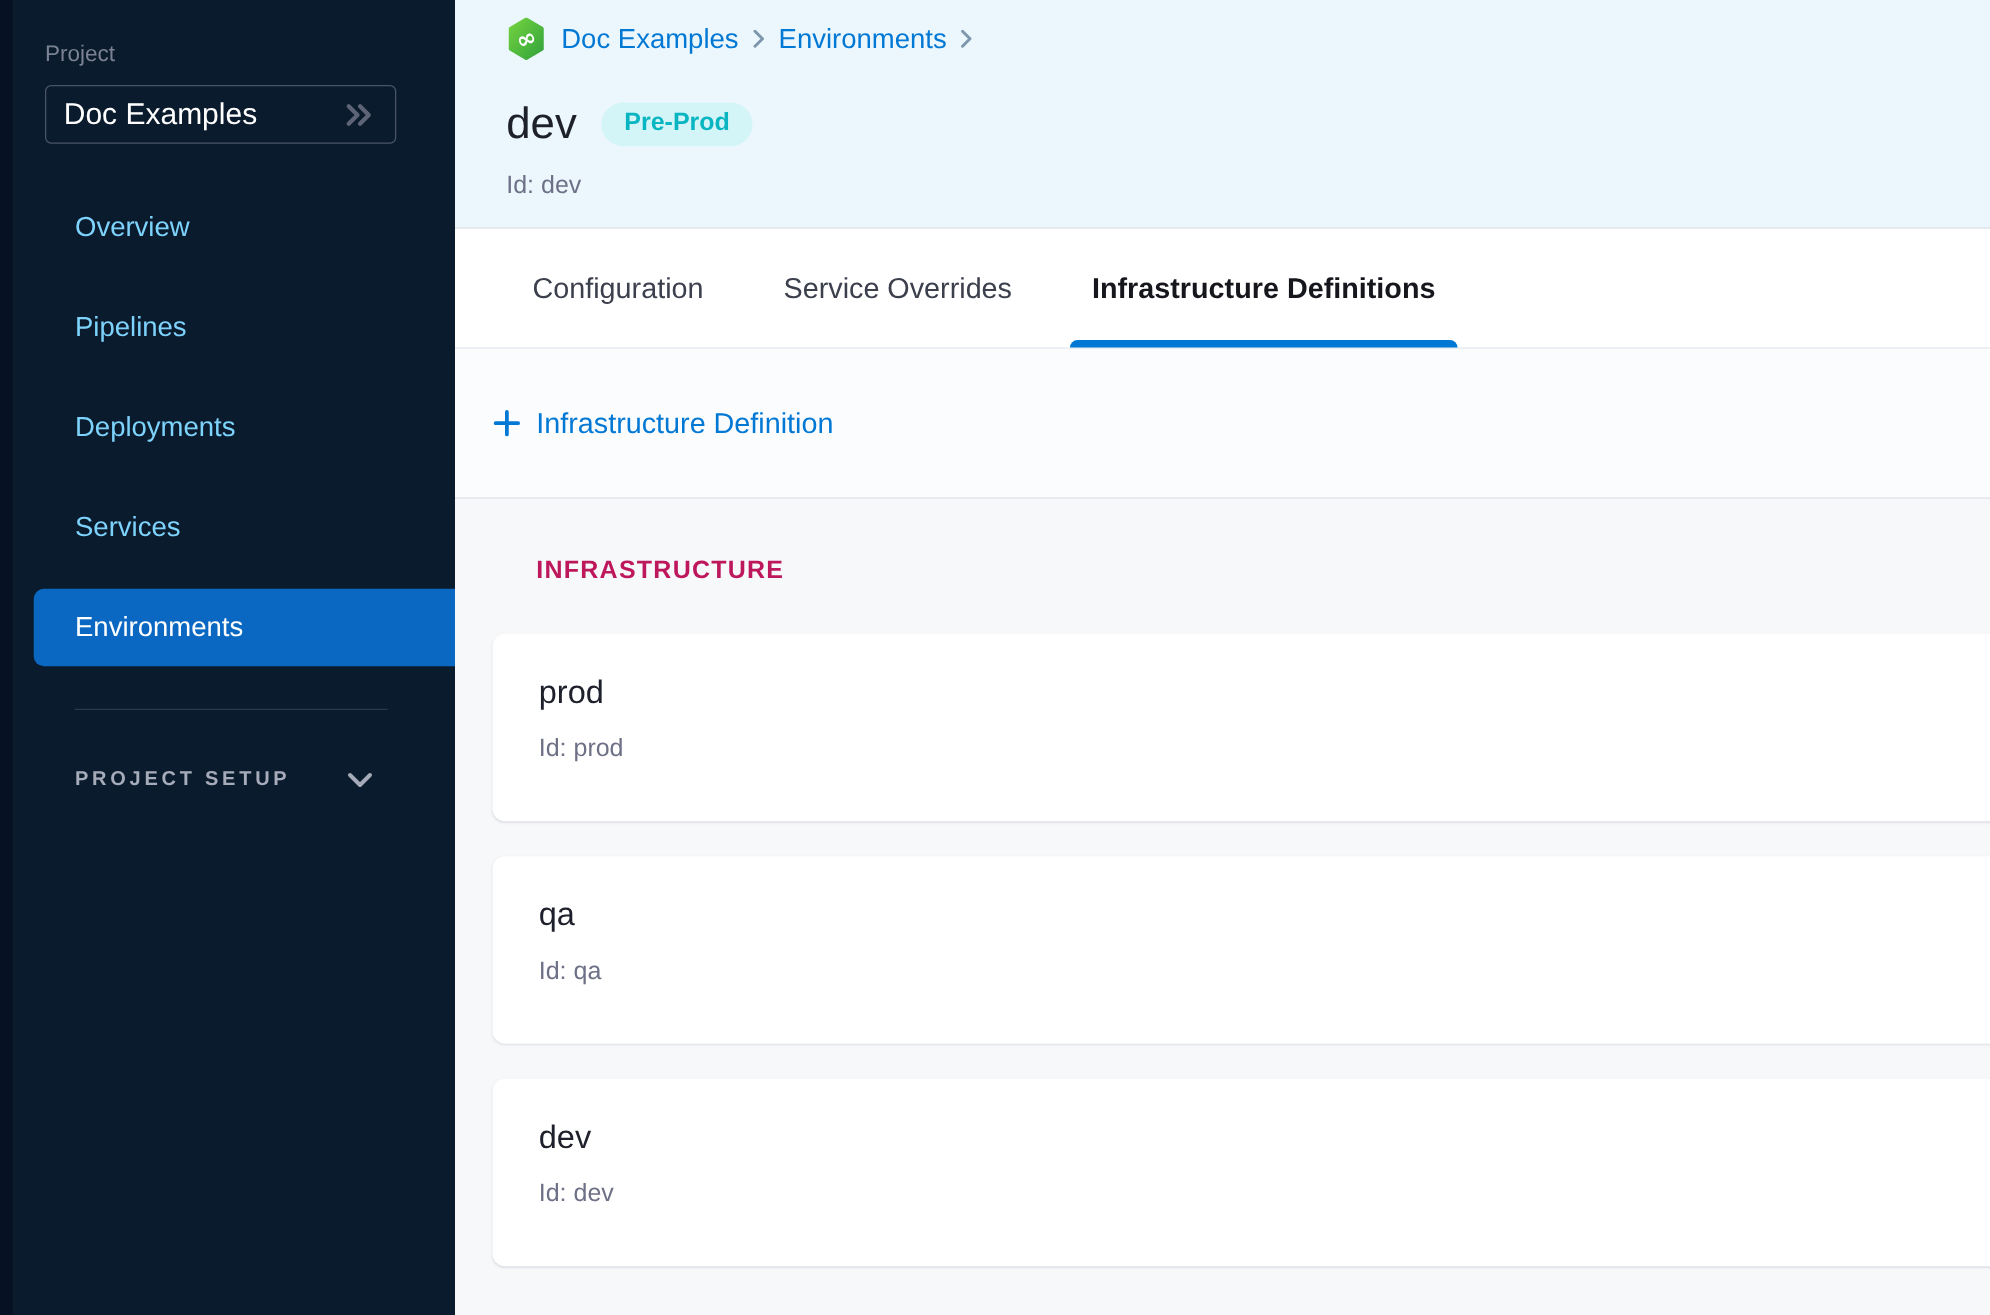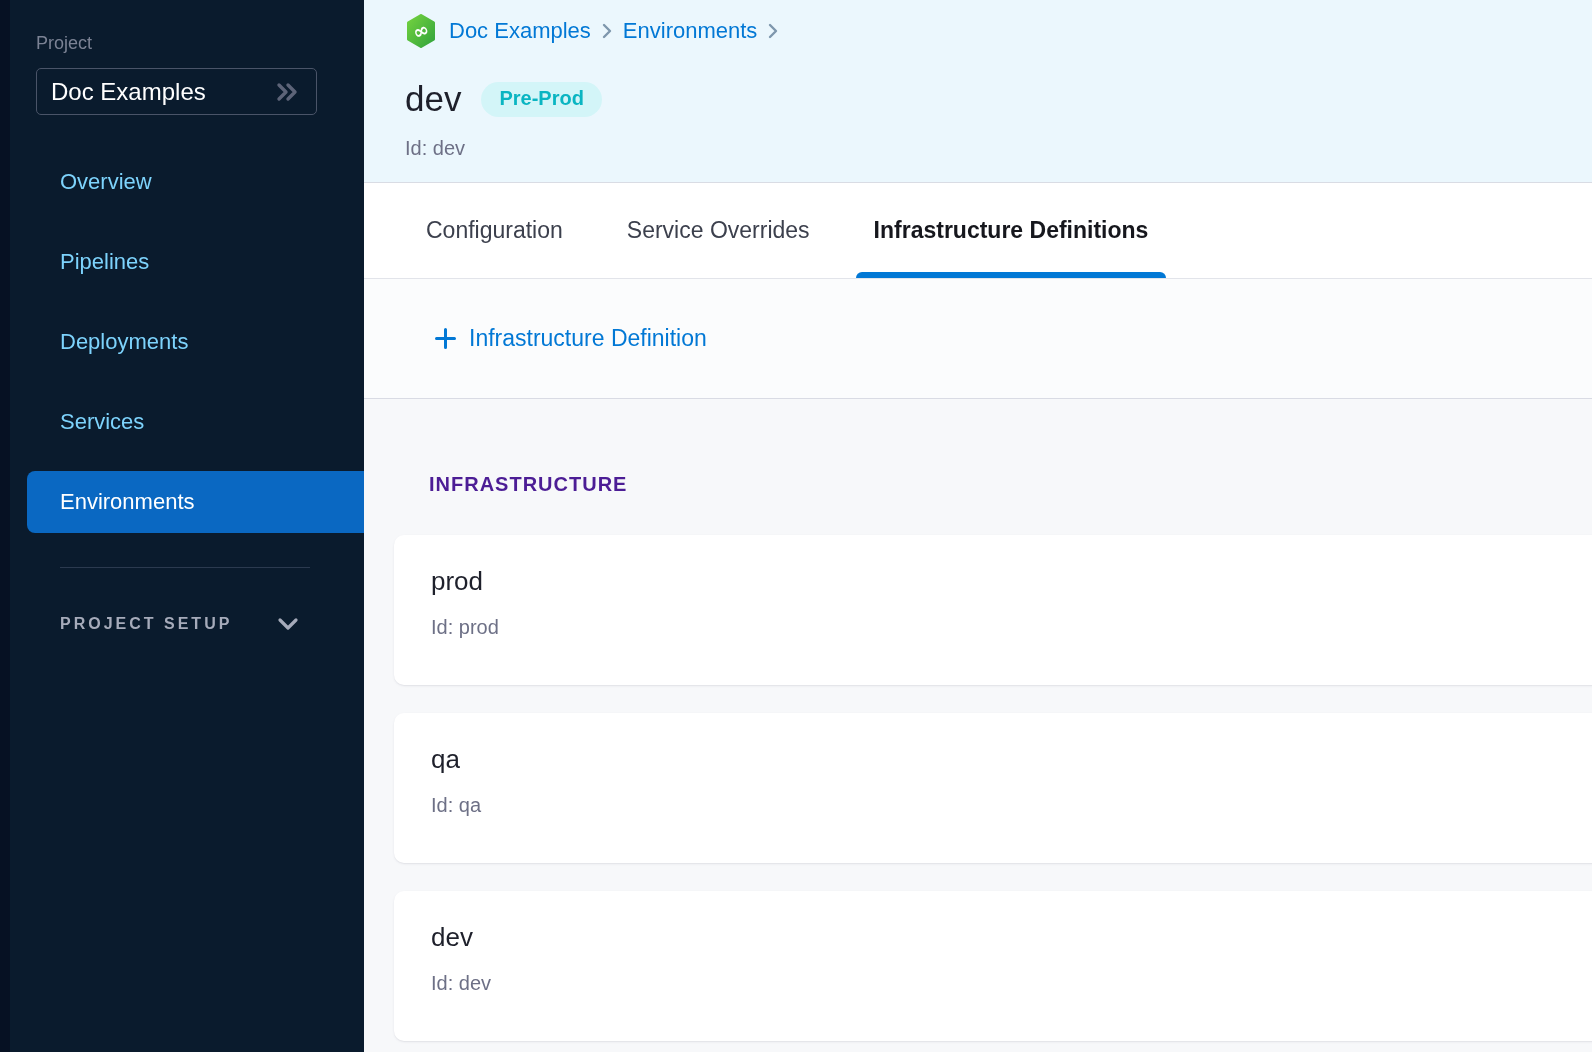--- a/index.html
+++ b/index.html
@@ -84,7 +84,7 @@
 
   .toolbar {
     height:120px; background:#fbfcfd; border-bottom:1px solid #d9dbe4;
-    display:flex; align-items:center; padding-left:69px;
+    display:flex; align-items:center; padding-left:29px;
   }
   .add-btn {
     display:flex; align-items:center; gap:11px;

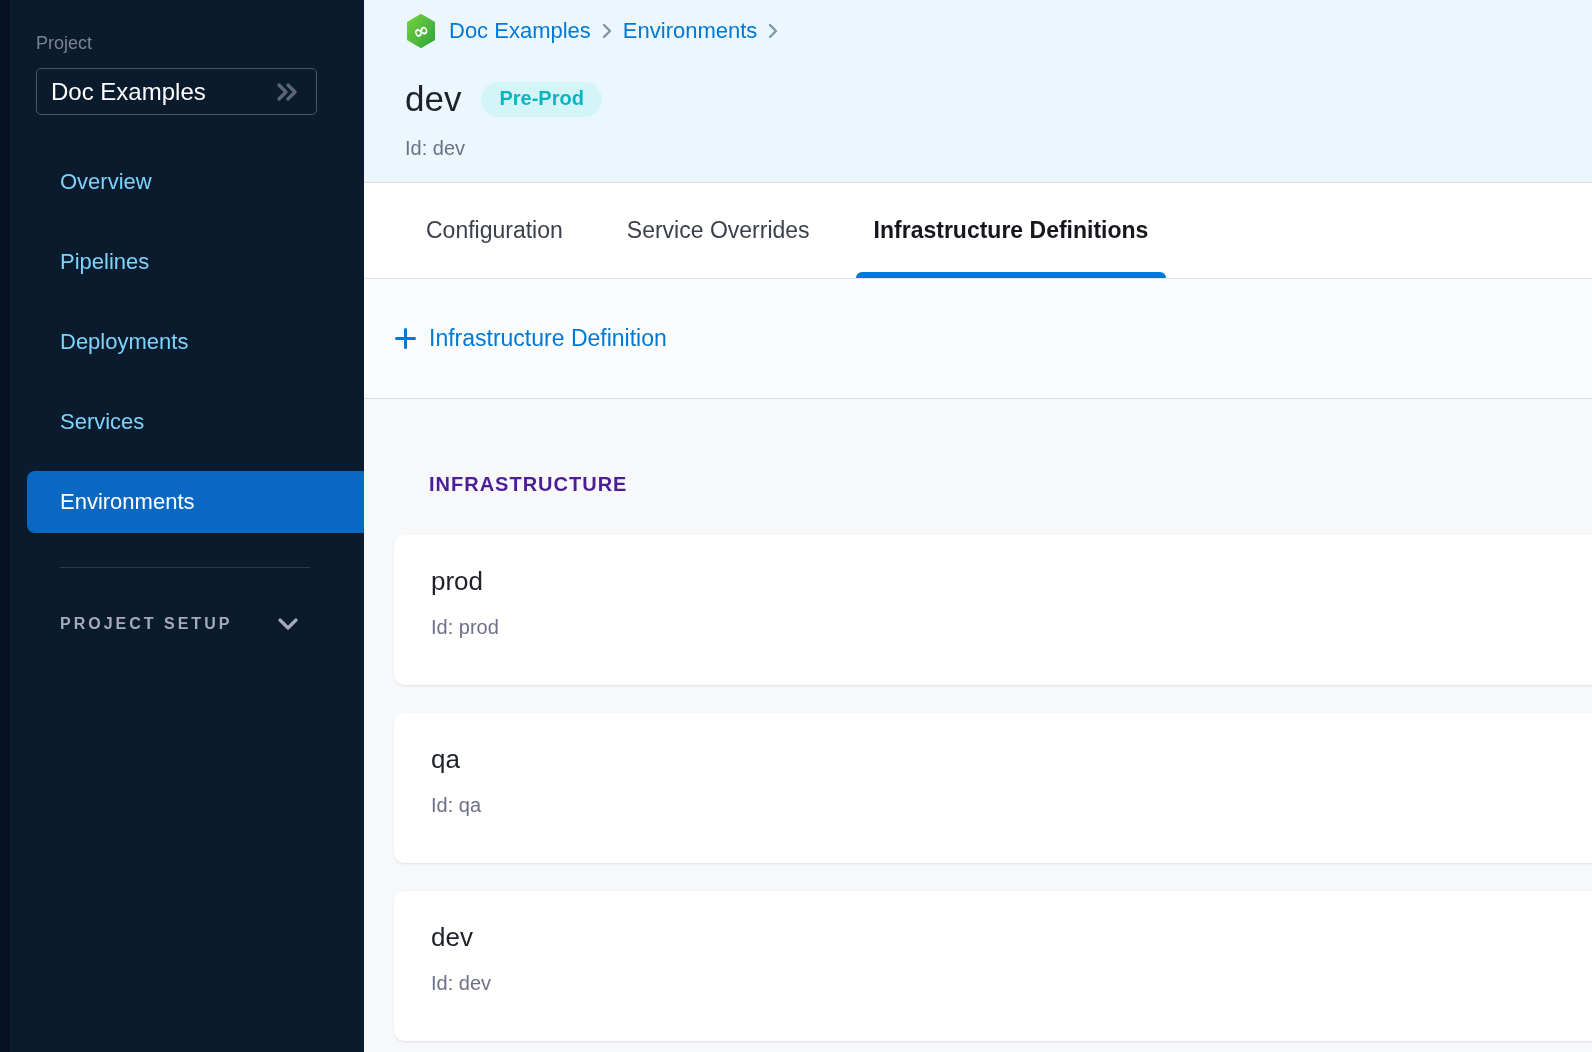--- a/index.html
+++ b/index.html
@@ -95,7 +95,7 @@
   .list-area { flex:1; background:#f7f8fa; padding:46px 0 0 30px; overflow:hidden; }
   .list-header {
     margin-left:35px; font-size:20px; font-weight:700;
-    letter-spacing:1px; color:#4c1d95;margin-top:28px;
+    letter-spacing:1px; color:#be185d;
   }
   .cards { margin-top:39px; display:flex; flex-direction:column; gap:28px; }
   .infra-card {

